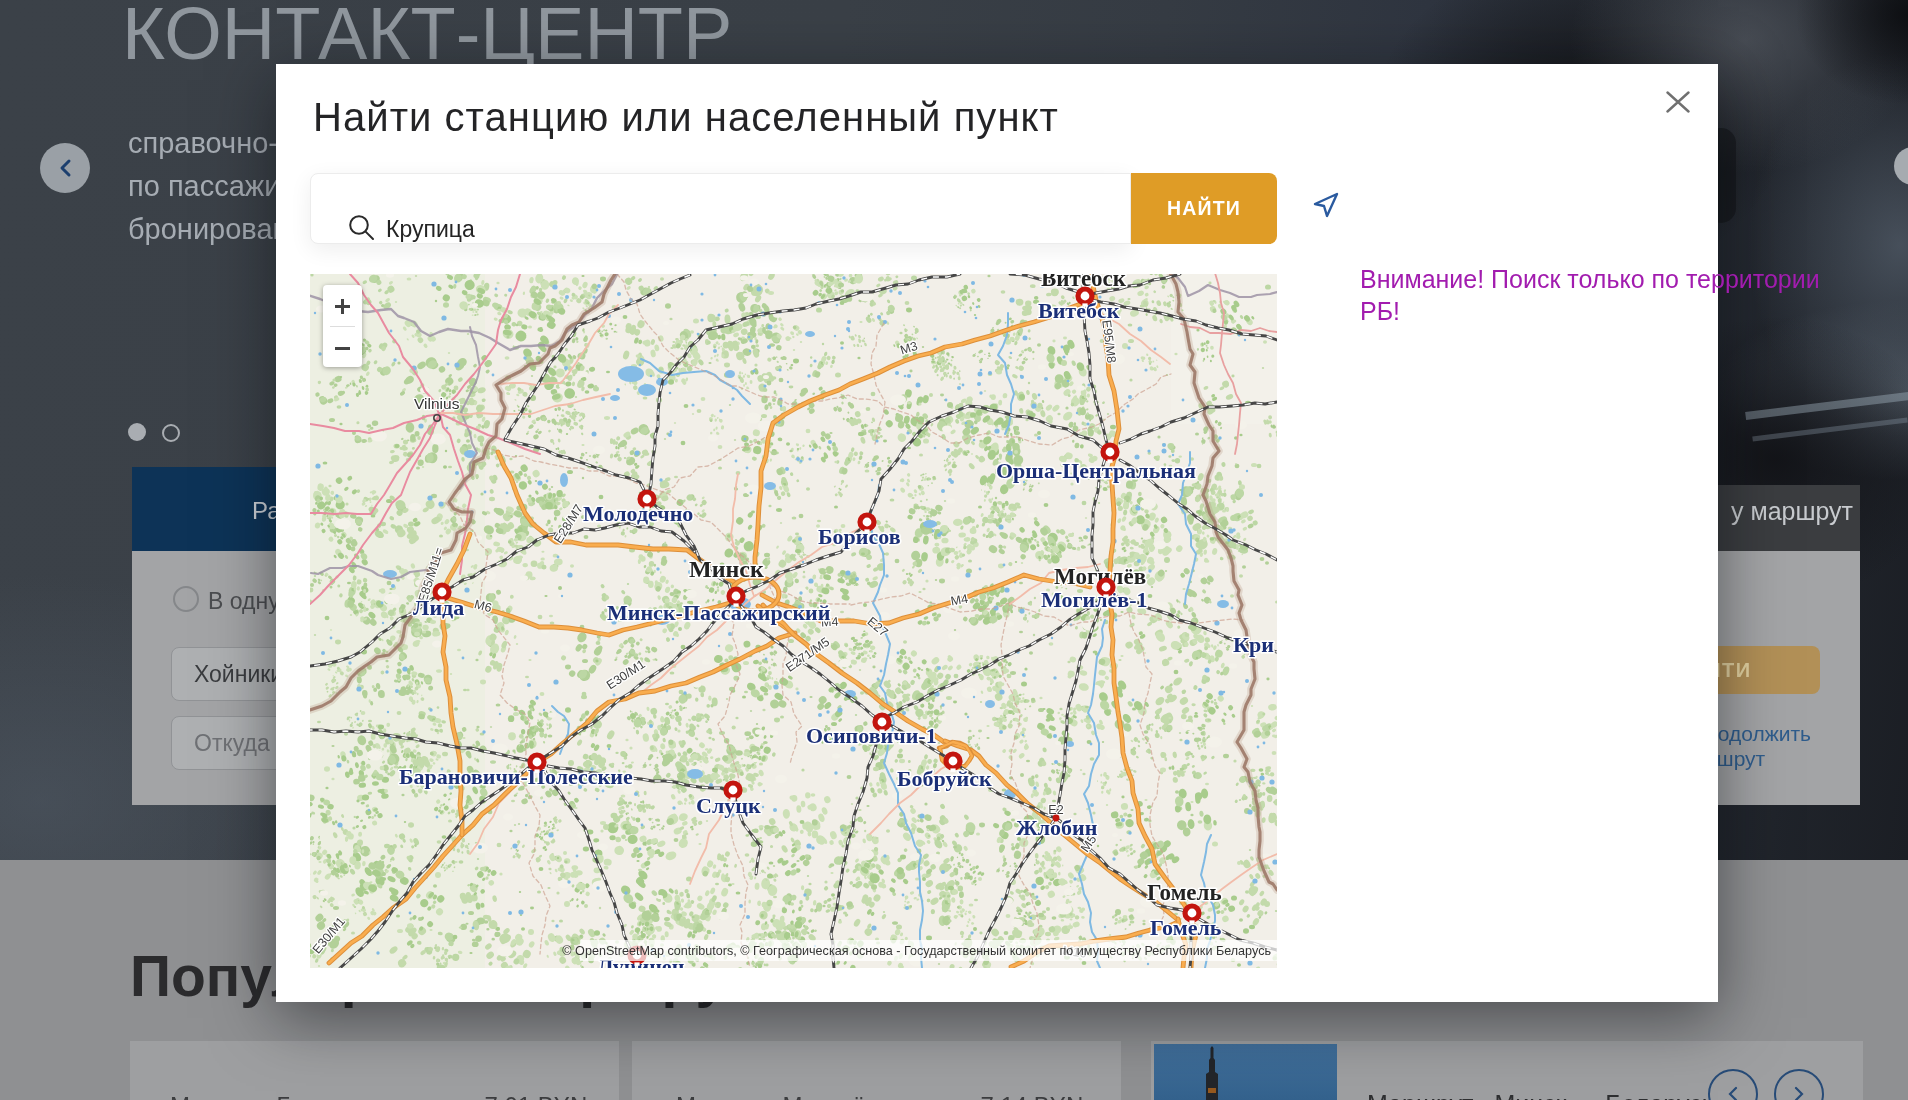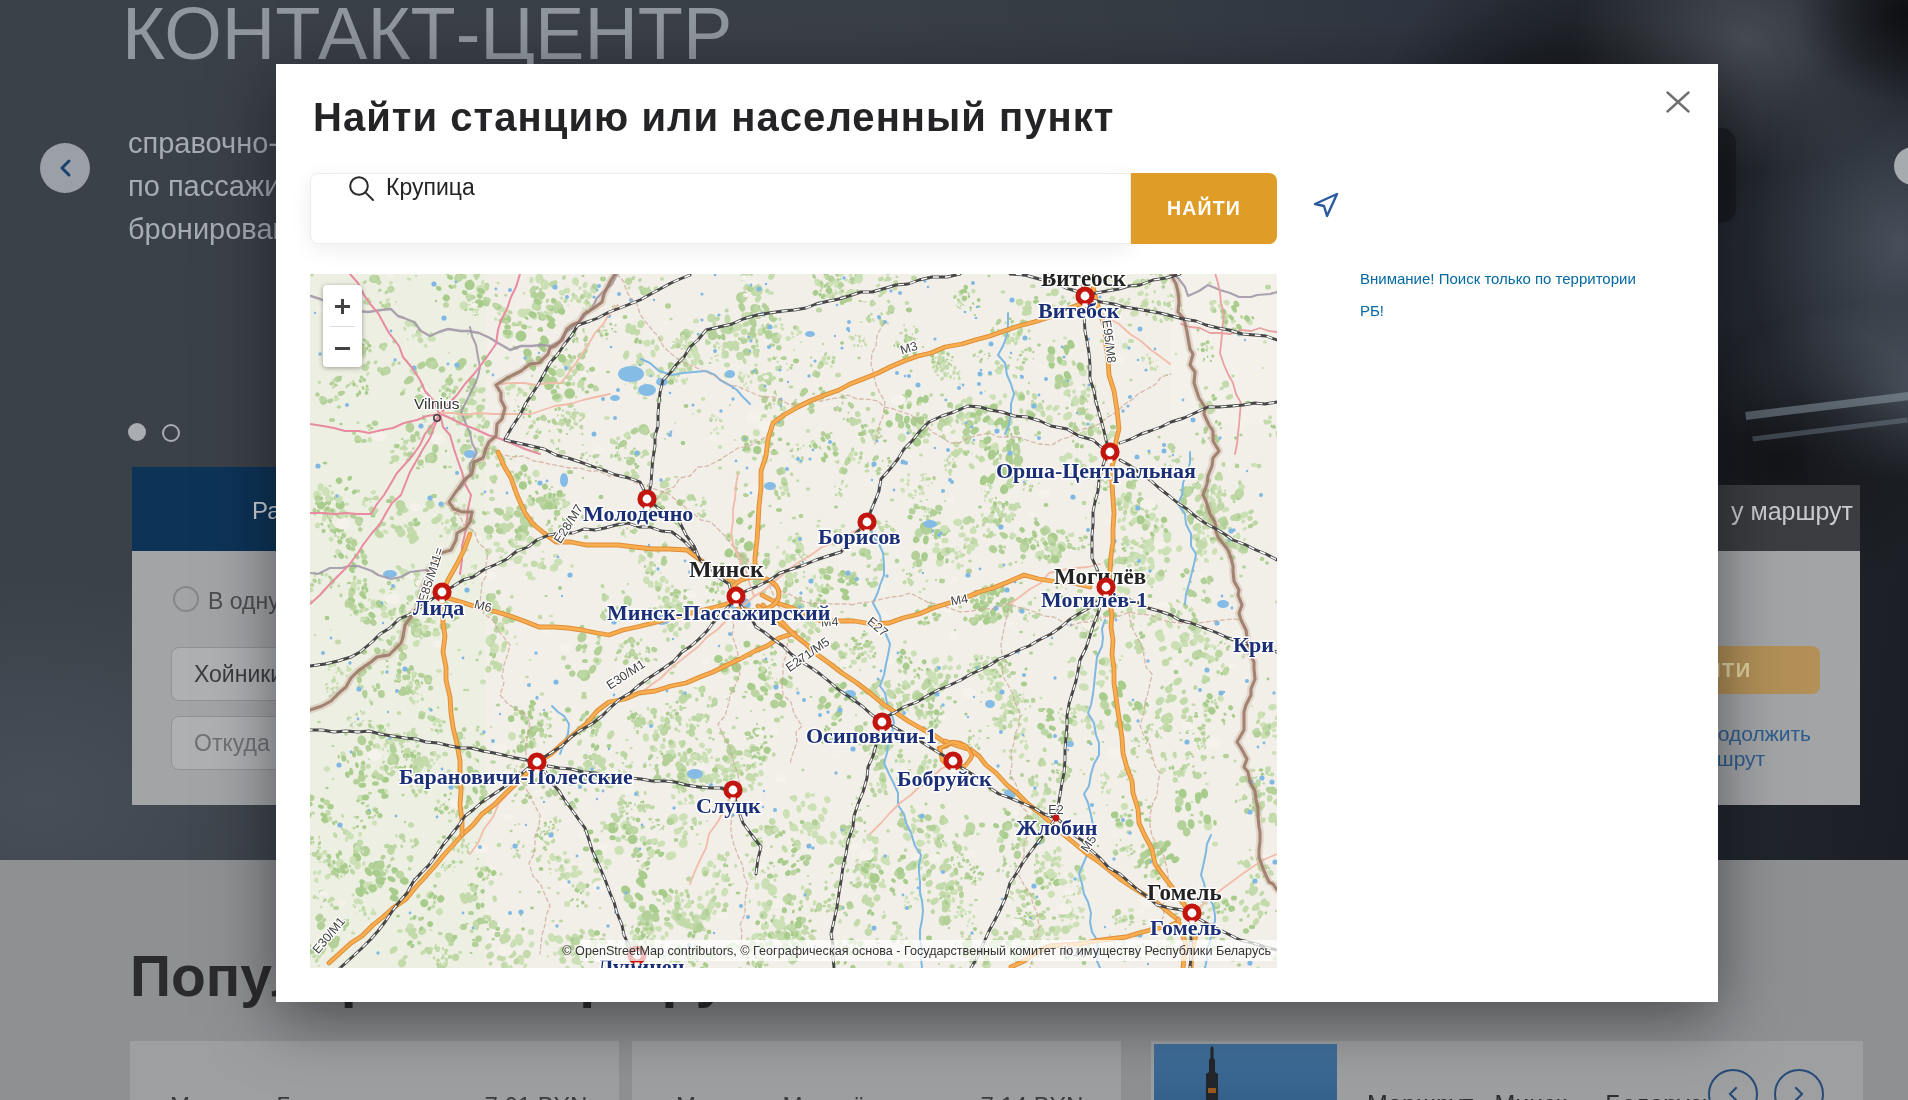--- a/index.html
+++ b/index.html
@@ -42,7 +42,7 @@
       display:flex;align-items:center;justify-content:center}
 .modal{left:276px;top:64px;width:1442px;height:938px;background:#ffffff;
        box-shadow:0 16px 60px rgba(8,10,14,.5)}
-.mtitle{left:37px;top:31px;font-size:40px;font-weight:700;color:#242426;letter-spacing:1.05px;white-space:nowrap}
+.mtitle{left:37px;top:31px;font-size:40px;font-weight:400;color:#242426;letter-spacing:1.05px;white-space:nowrap}
 .minput{left:34px;top:109px;width:821px;height:71px;background:#fff;border:1px solid #ececec;
         border-radius:8px 0 0 8px;box-sizing:border-box;display:flex;align-items:flex-start;
         box-shadow:0 6px 22px rgba(0,0,0,.07)}

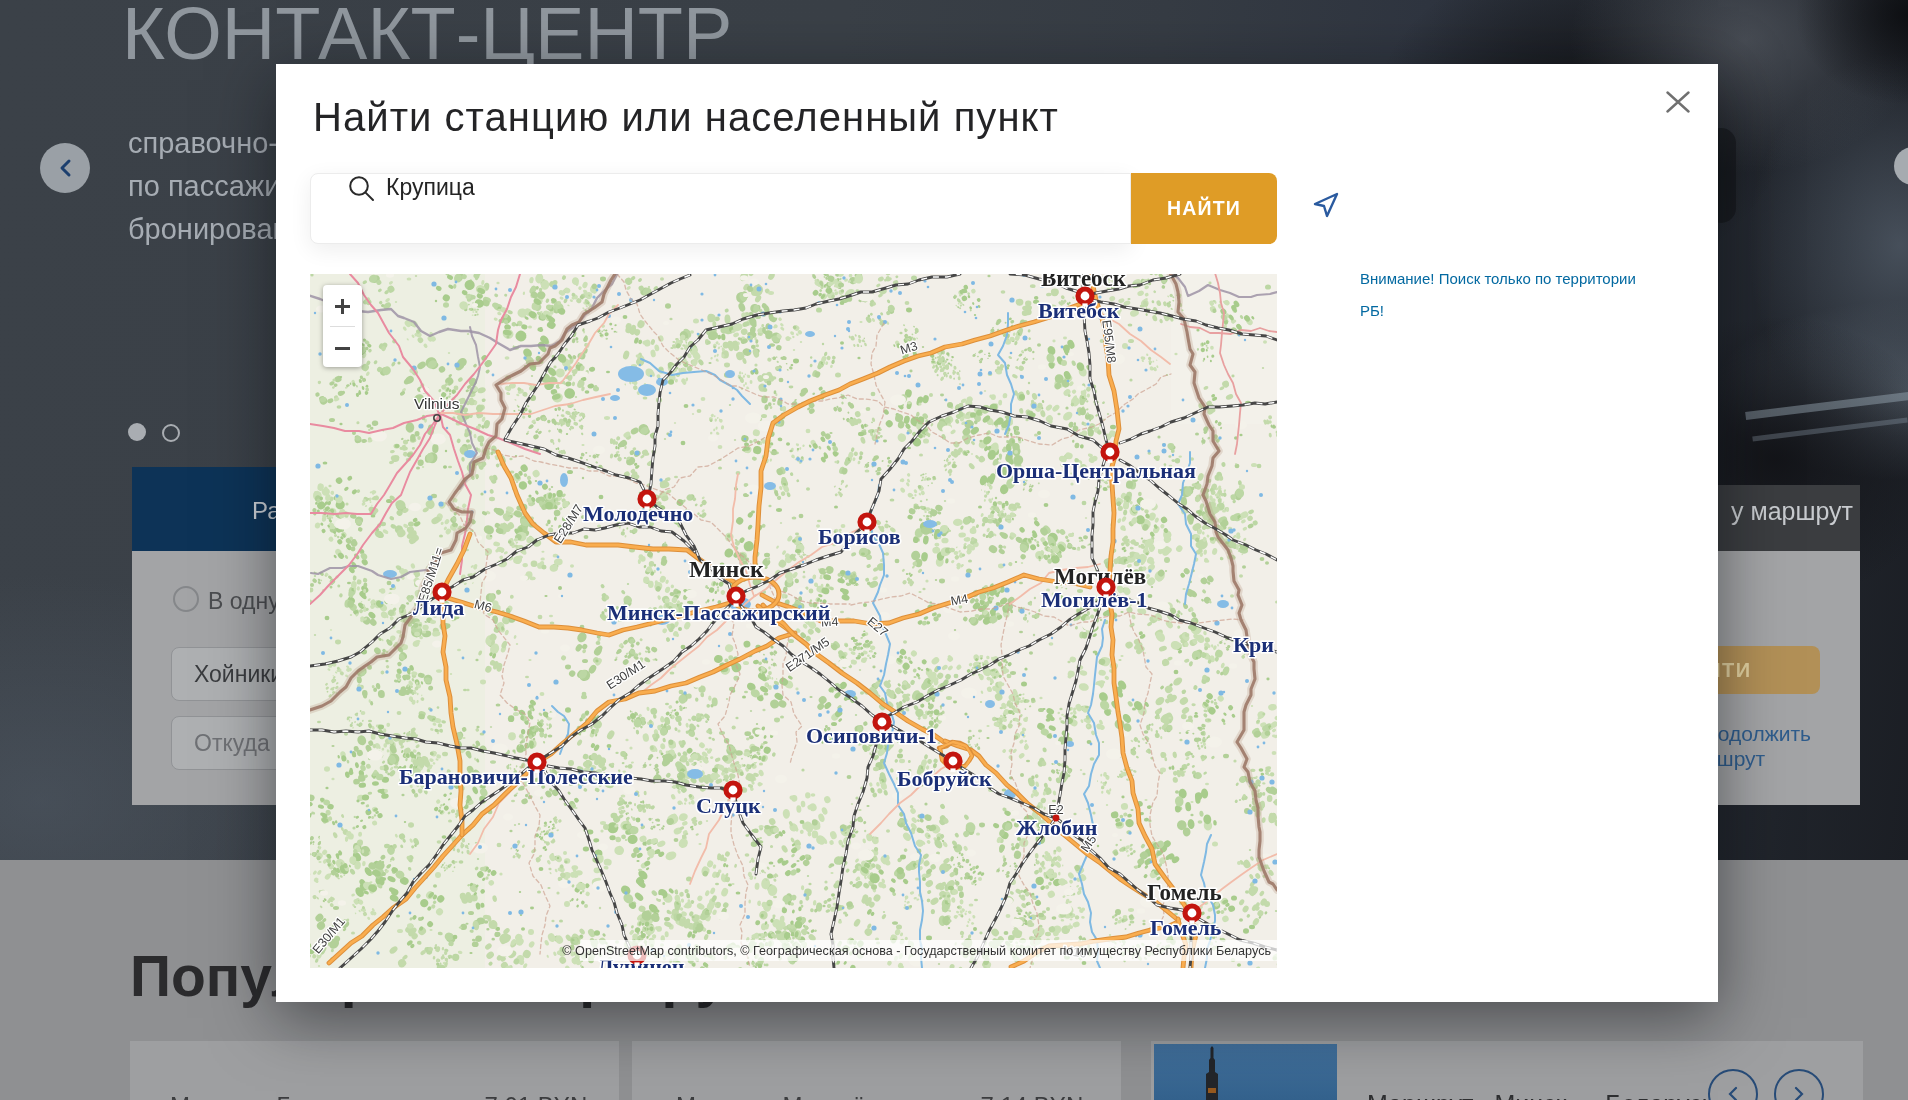--- a/index.html
+++ b/index.html
@@ -44,7 +44,7 @@
        box-shadow:0 16px 60px rgba(8,10,14,.5)}
 .mtitle{left:37px;top:31px;font-size:40px;font-weight:400;color:#242426;letter-spacing:1.05px;white-space:nowrap}
 .minput{left:34px;top:109px;width:821px;height:71px;background:#fff;border:1px solid #ececec;
-        border-radius:8px 0 0 8px;box-sizing:border-box;display:flex;align-items:flex-start;
+        border-radius:8px 0 0 8px;box-sizing:border-box;display:flex;align-items:flex-end;
         box-shadow:0 6px 22px rgba(0,0,0,.07)}
 .mbtn{left:855px;top:109px;width:146px;height:71px;background:#df9c26;border-radius:0 8px 8px 0;
       display:flex;align-items:center;justify-content:center;color:#fff;font-weight:bold;

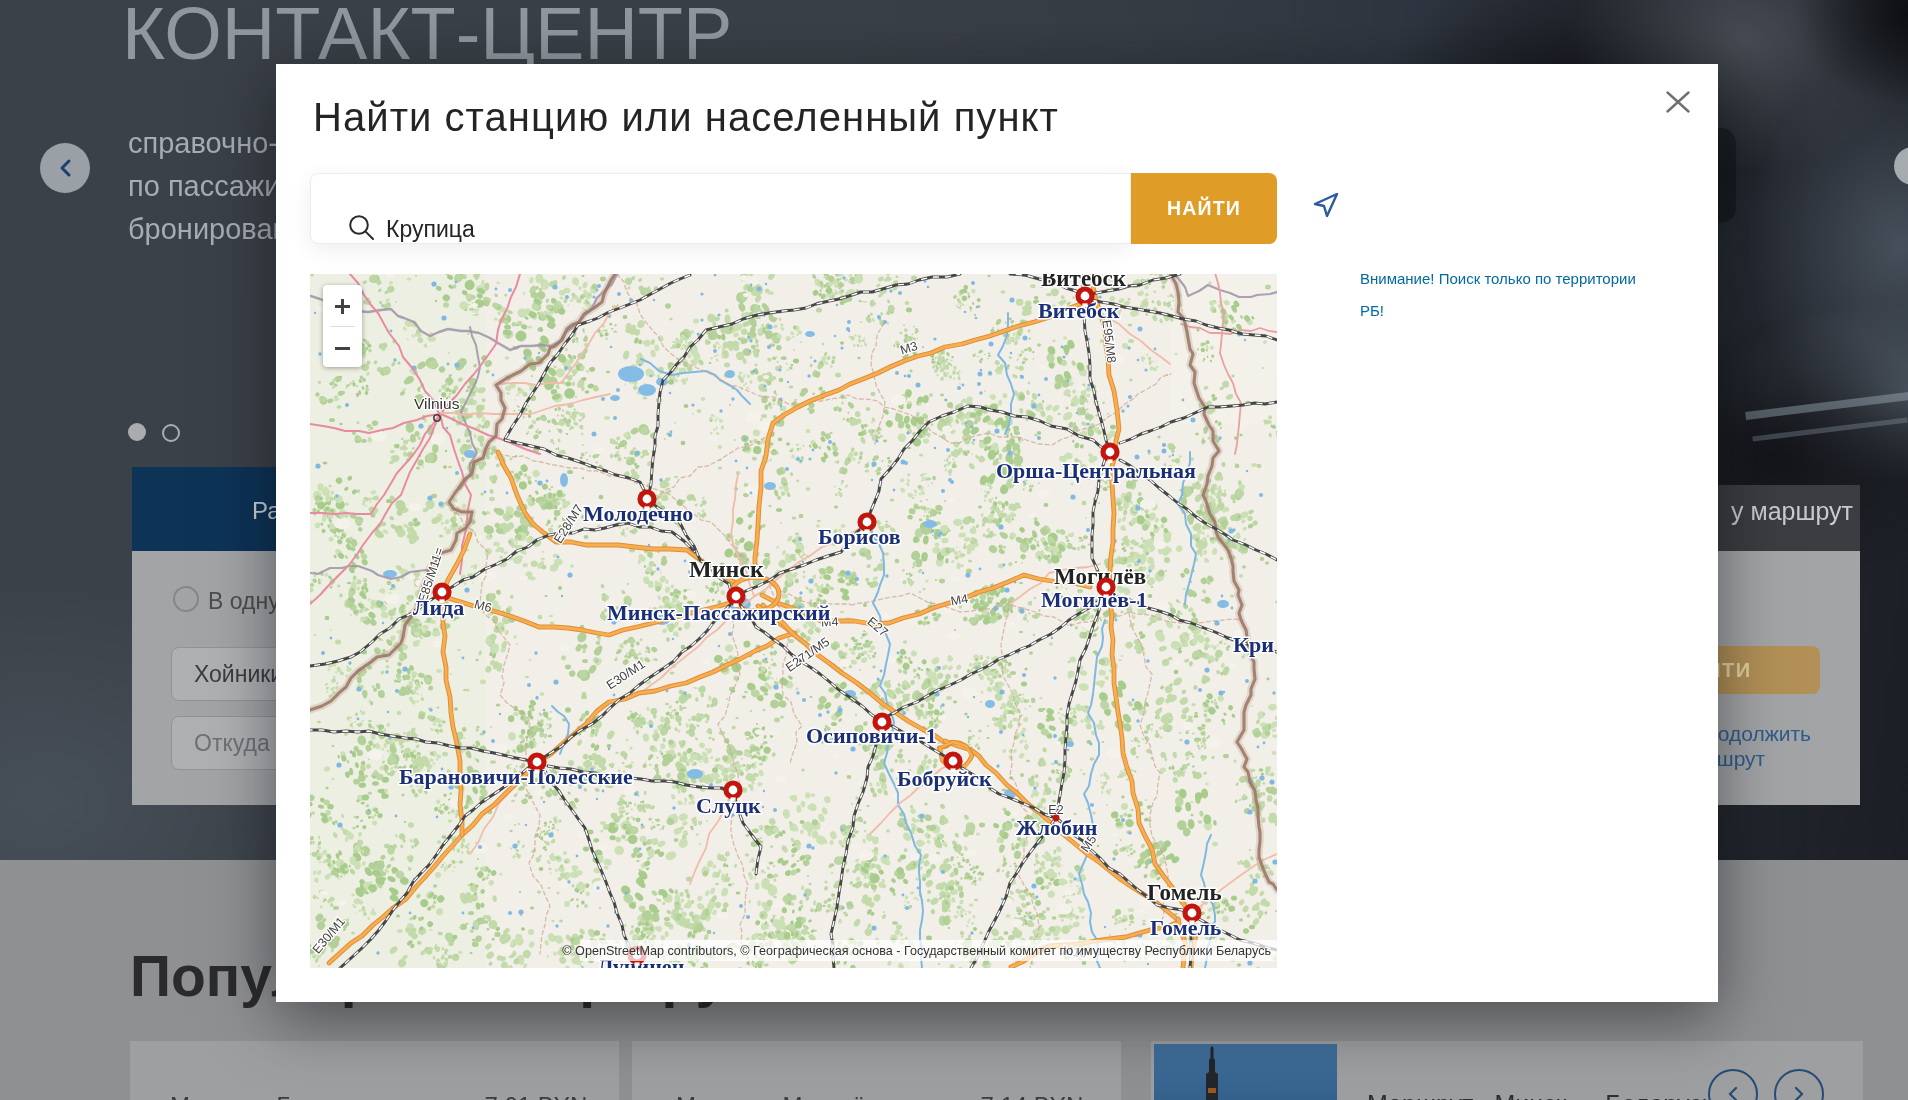--- a/index.html
+++ b/index.html
@@ -51,7 +51,7 @@
       font-size:19.5px;letter-spacing:1.2px}
 .mloctxt{left:1073px;top:130px;font-size:20.5px;color:#3a3a3a;border-bottom:1.5px dashed #787878;
          padding-bottom:8px;white-space:nowrap;letter-spacing:-.2px}
-.mred{left:1084px;top:199px;font-size:15px;line-height:32px;color:#0369a1;white-space:nowrap}
+.mred{left:1084px;top:199px;font-size:25px;line-height:32px;color:#a21caf;white-space:nowrap}
 .mapbox{left:34px;top:210px;width:967px;height:694px}
 .zoomctl{left:47px;top:221px;width:39px;height:82px;background:#fff;border-radius:4px;
          box-shadow:0 1px 5px rgba(0,0,0,.35)}

